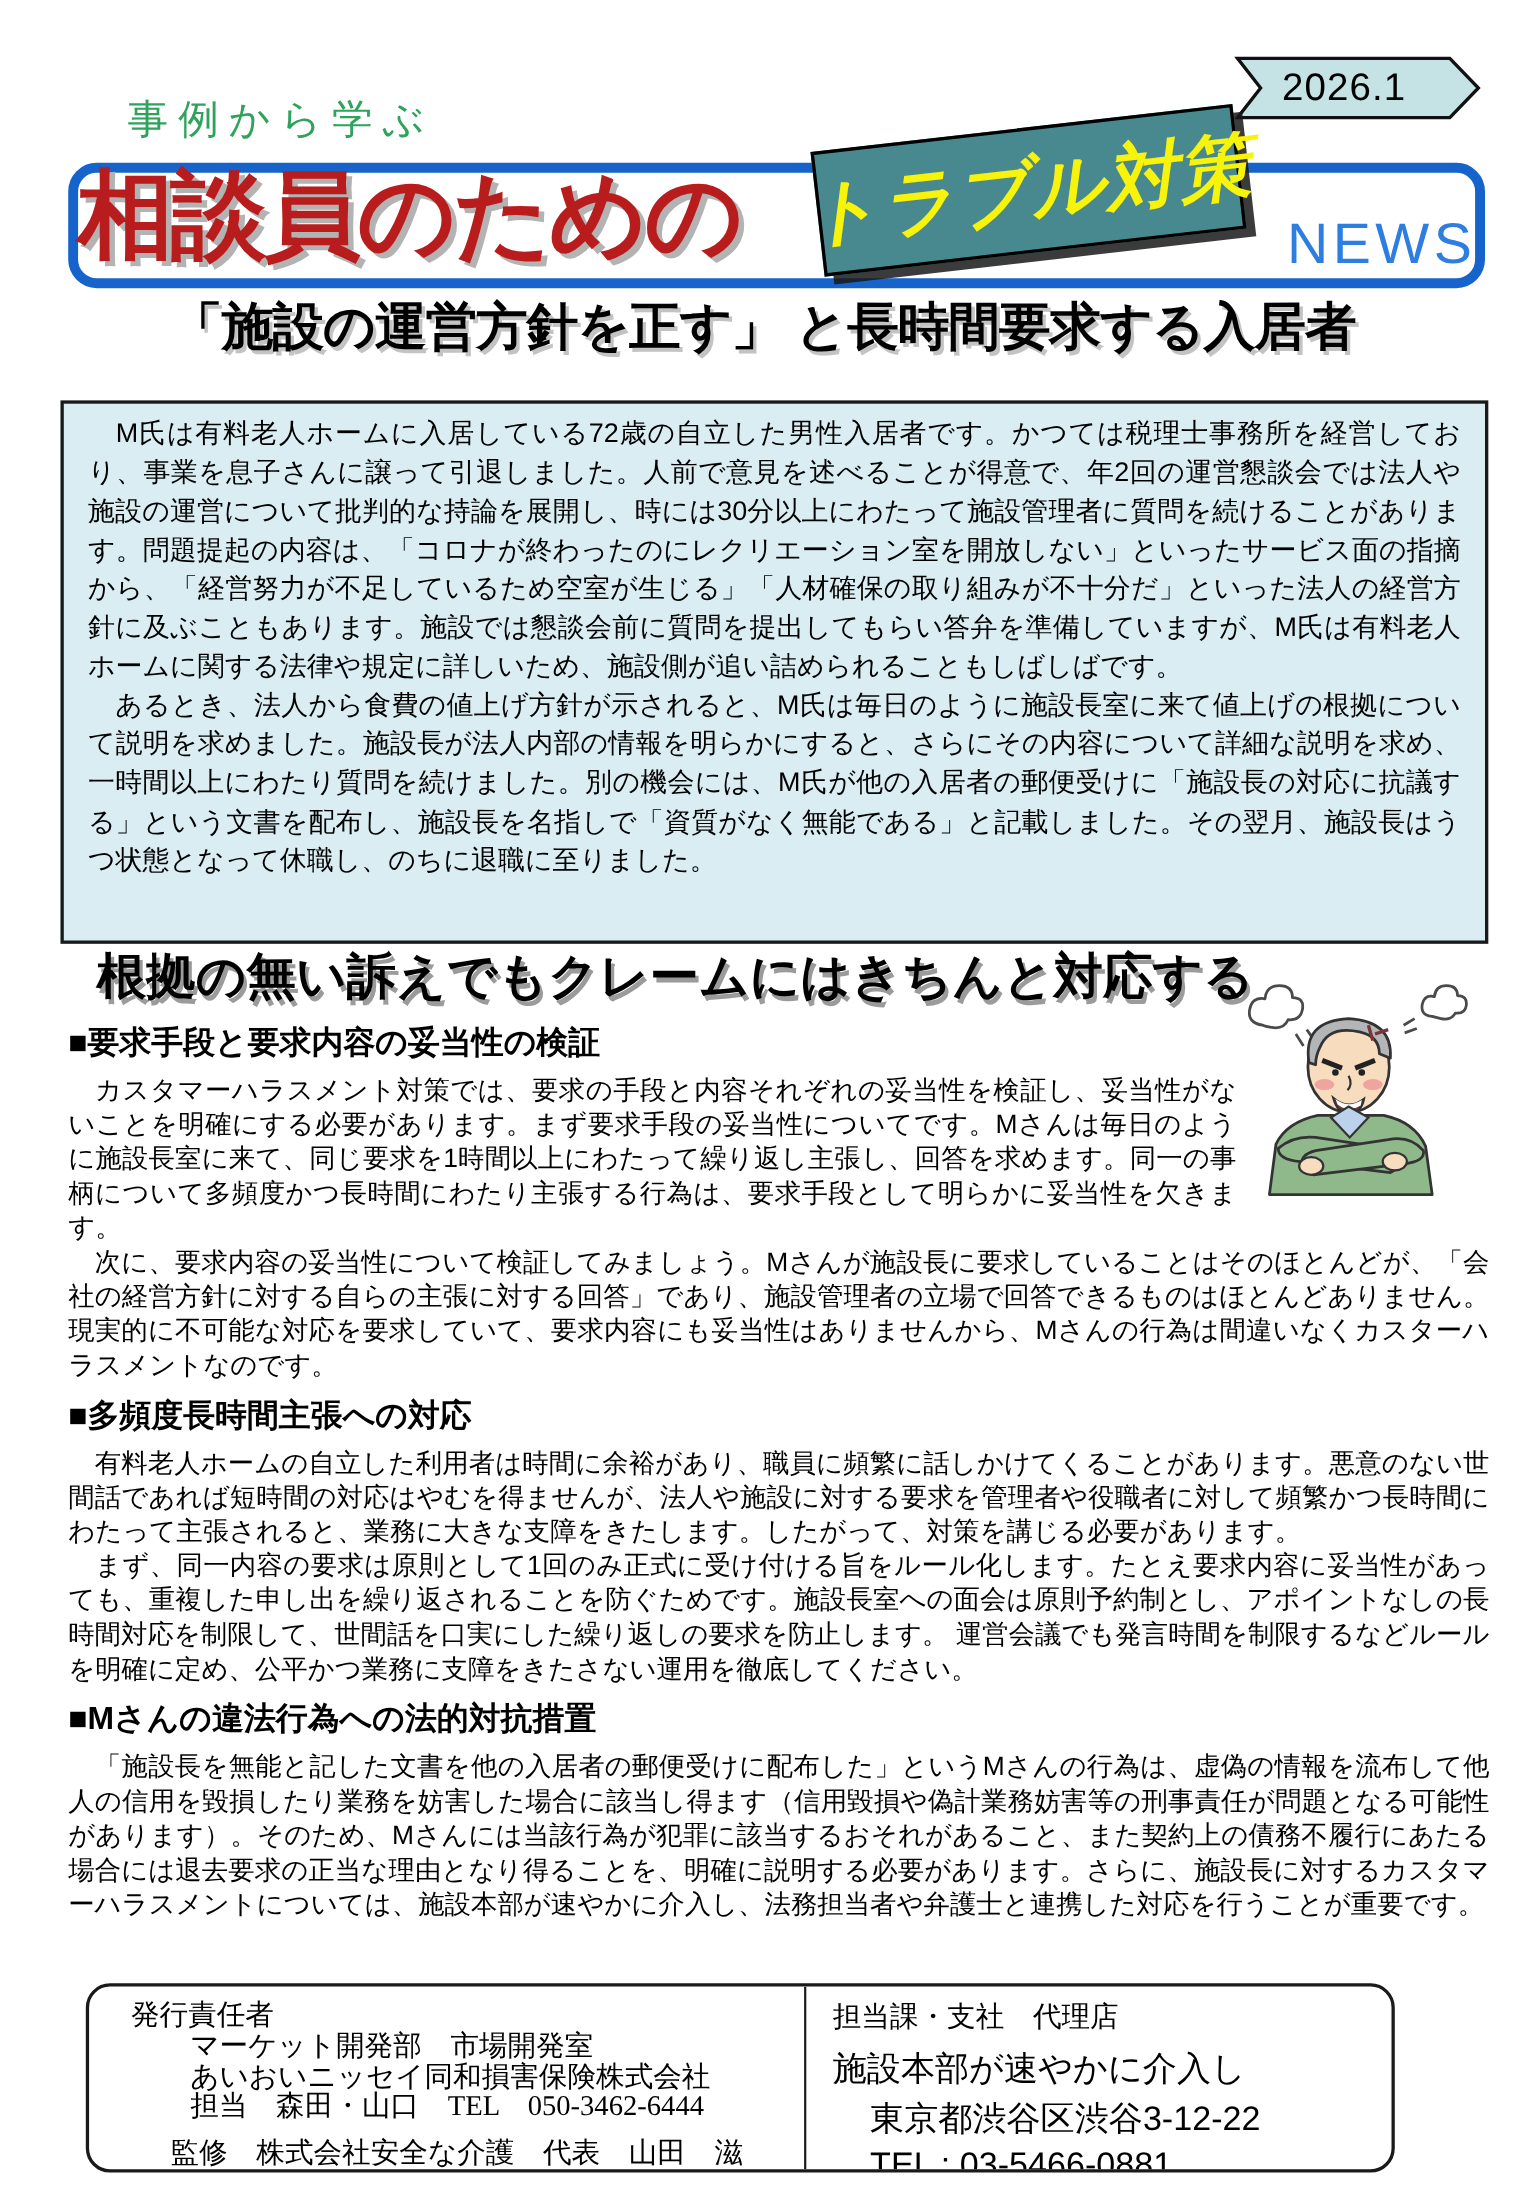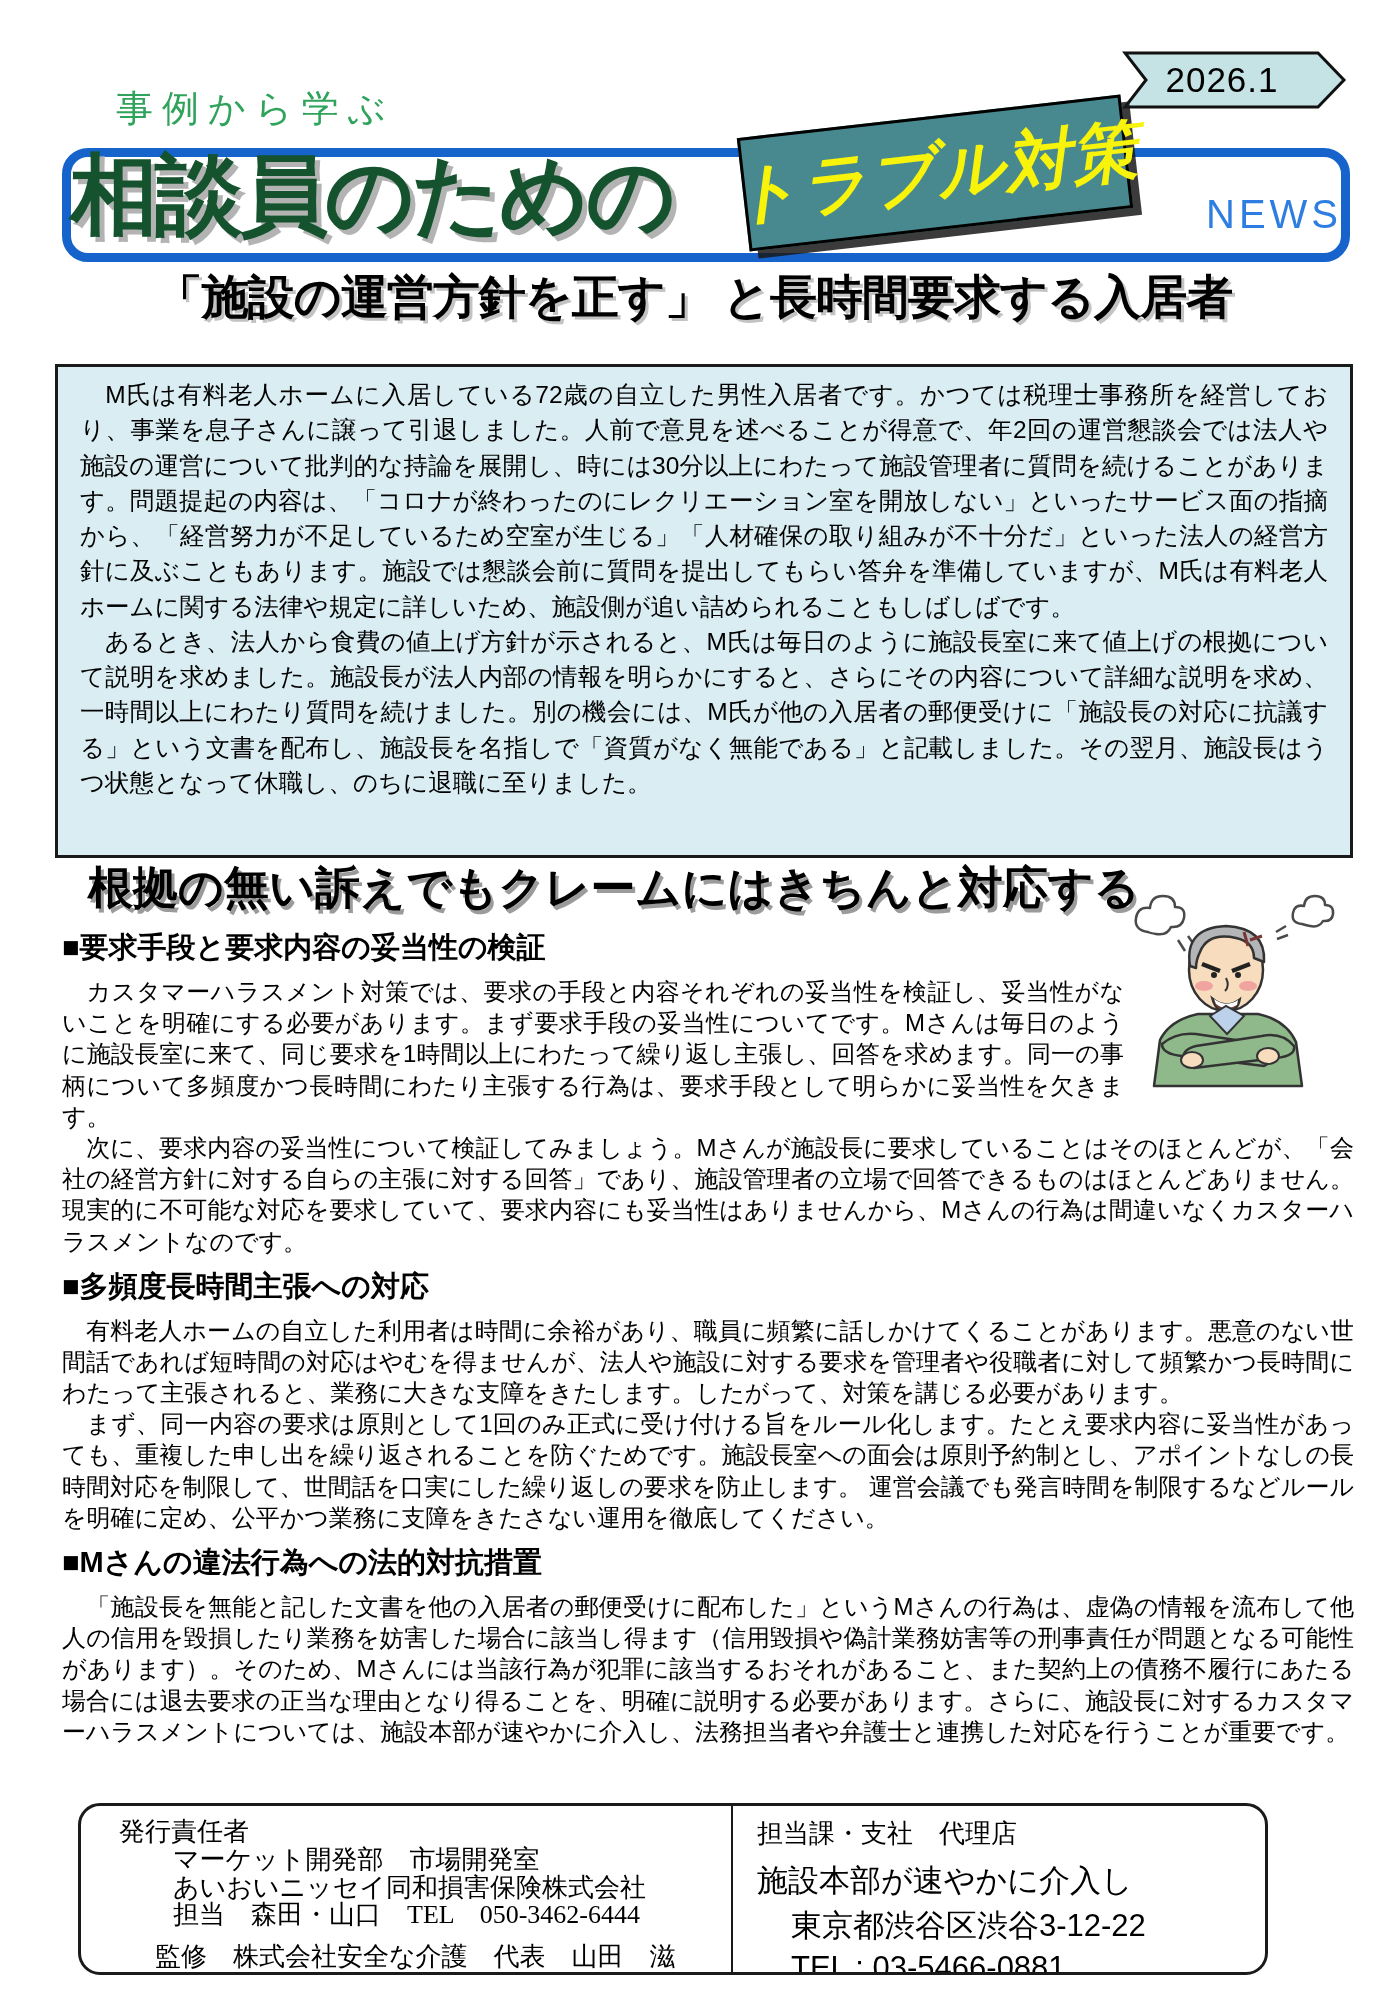--- a/index.html
+++ b/index.html
@@ -30,7 +30,7 @@
   }
   .main-title {
     position:absolute; left:70px; top:146px; z-index:2;
-    font-size:88px; font-weight:bold; color:#14532d; letter-spacing:-3px; line-height:1.12;
+    font-size:88px; font-weight:bold; color:#b91c1c; letter-spacing:-3px; line-height:1.12;
     text-shadow:5px 5px 0 #b3b3b3; white-space:nowrap;
   }
   .trouble-banner {

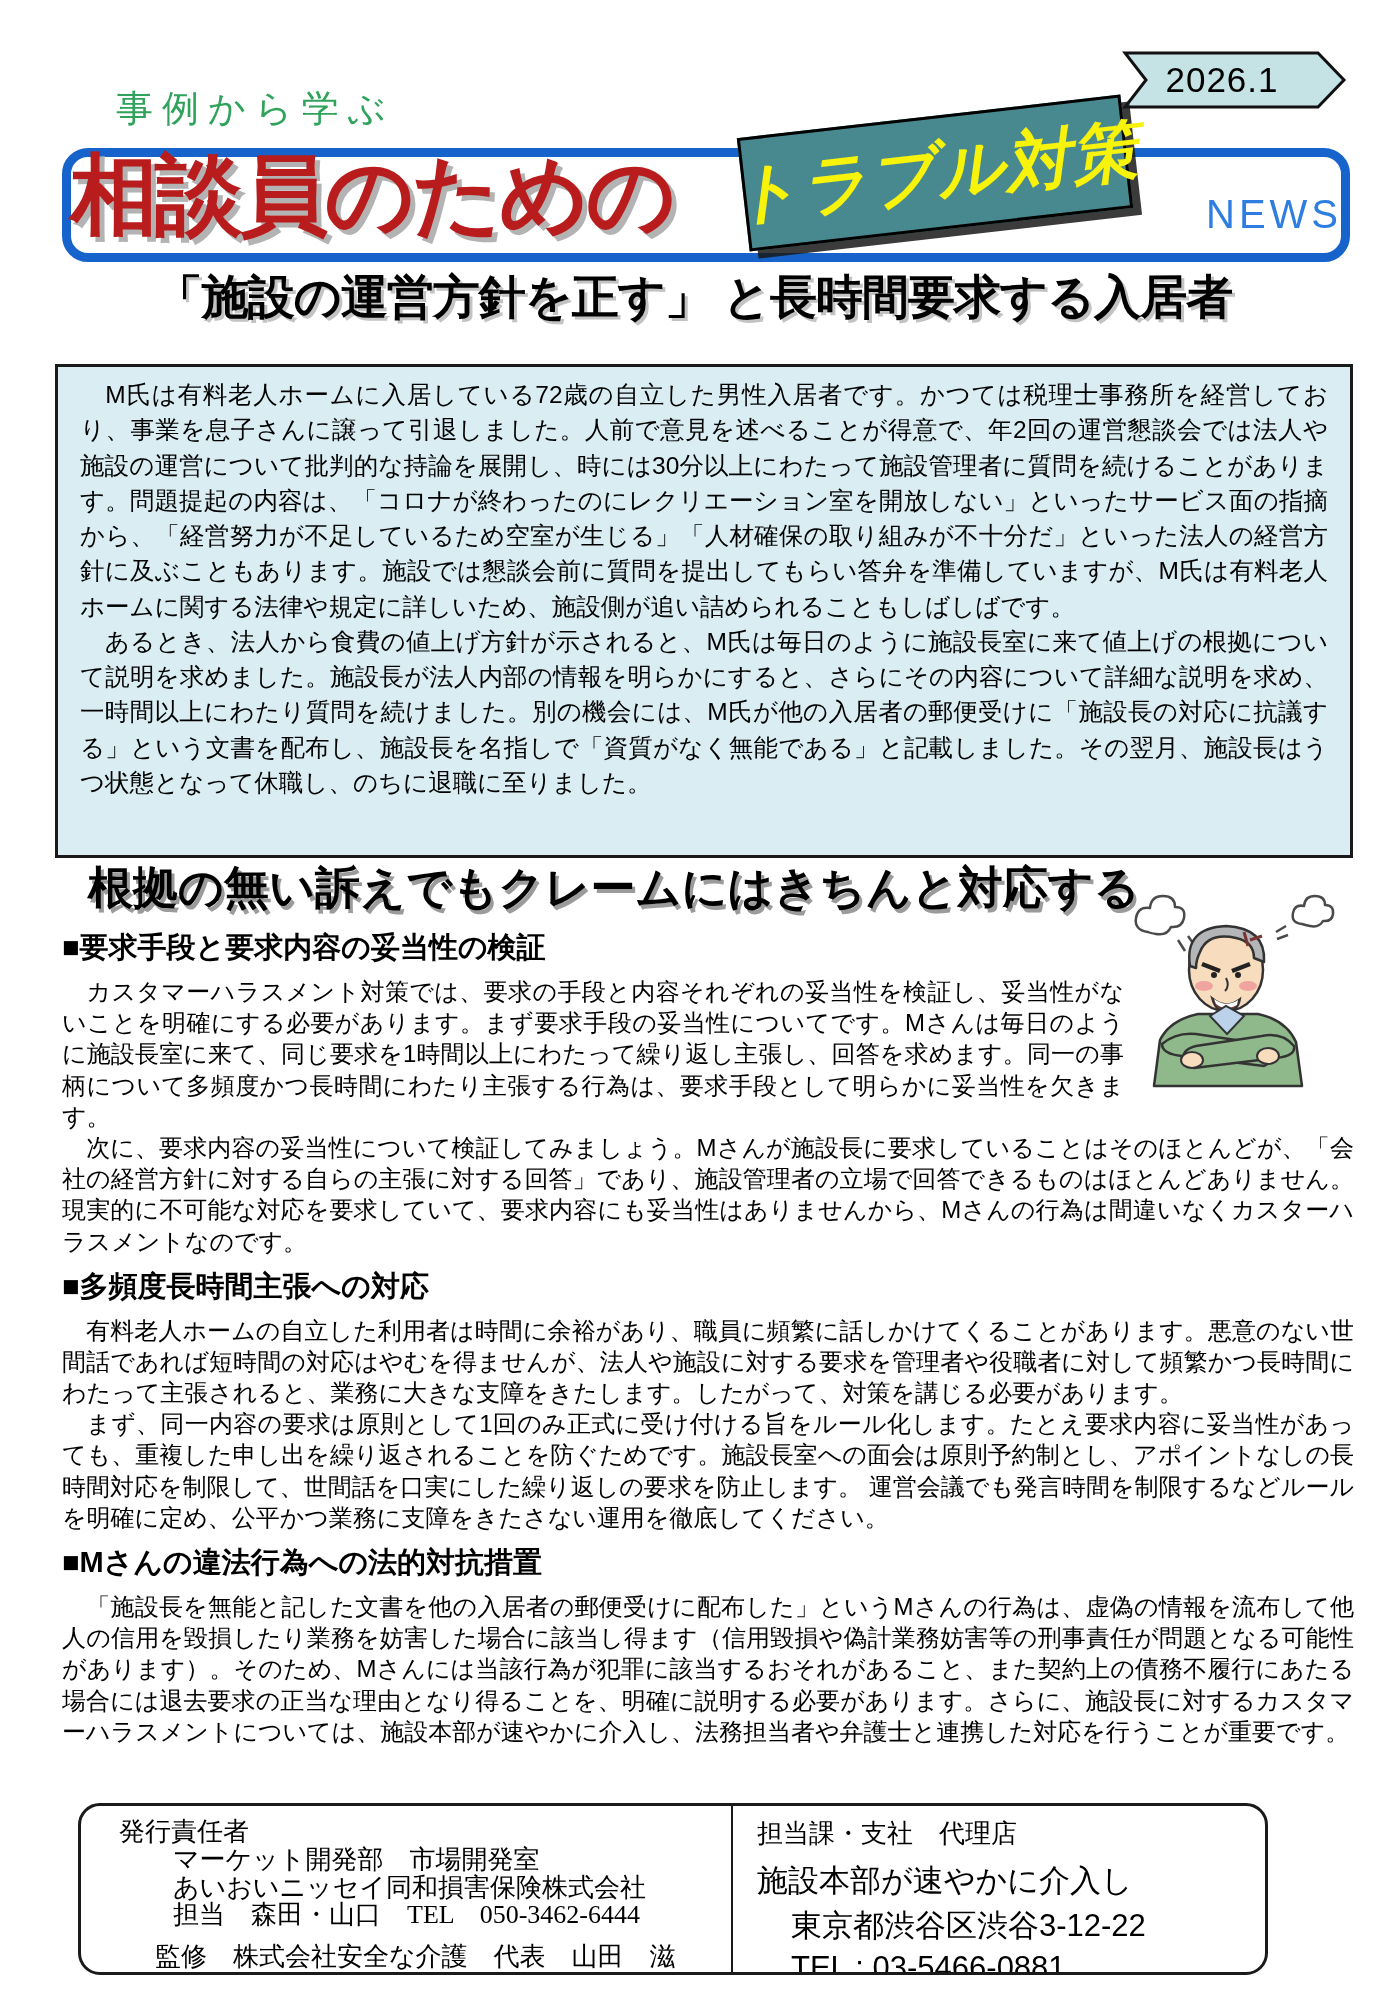--- a/index.html
+++ b/index.html
@@ -45,7 +45,7 @@
   }
   .news {
     position:absolute; right:46px; top:192px; z-index:2;
-    font-size:40px; color:#2e7ee2; letter-spacing:4px; white-space:nowrap;
+    font-size:52px; color:#2e7ee2; letter-spacing:4px; white-space:nowrap;
   }
 
   

